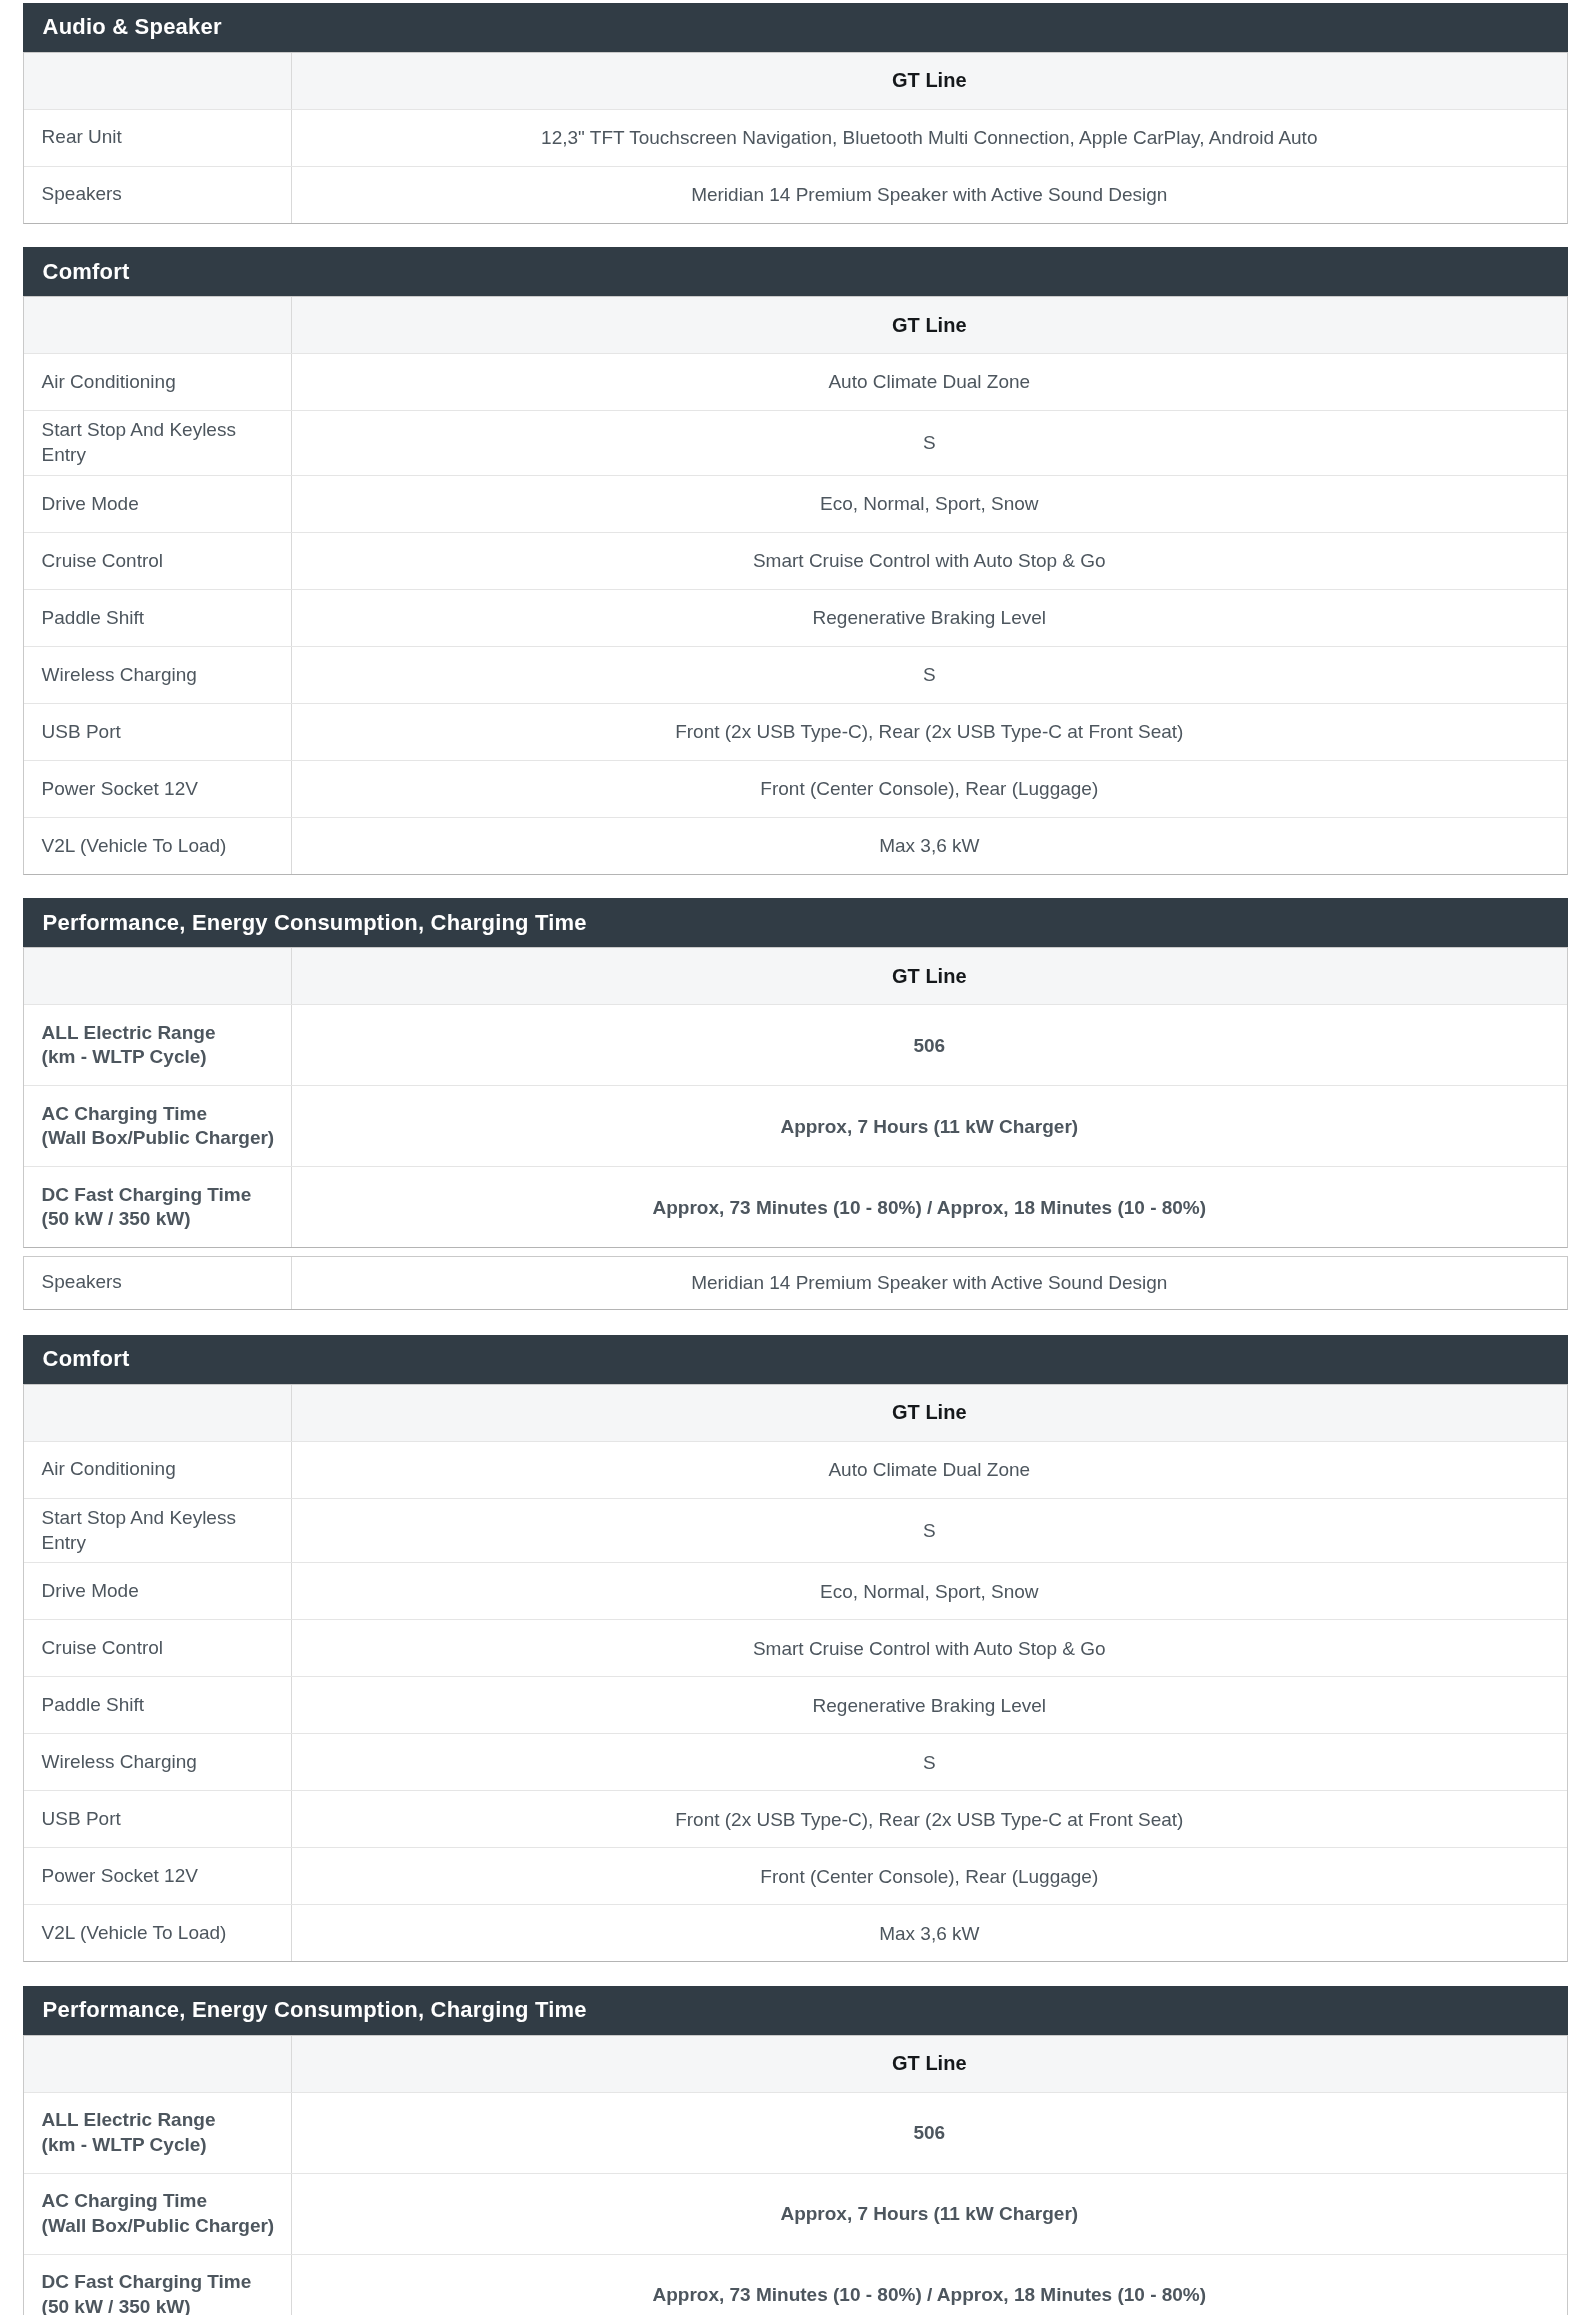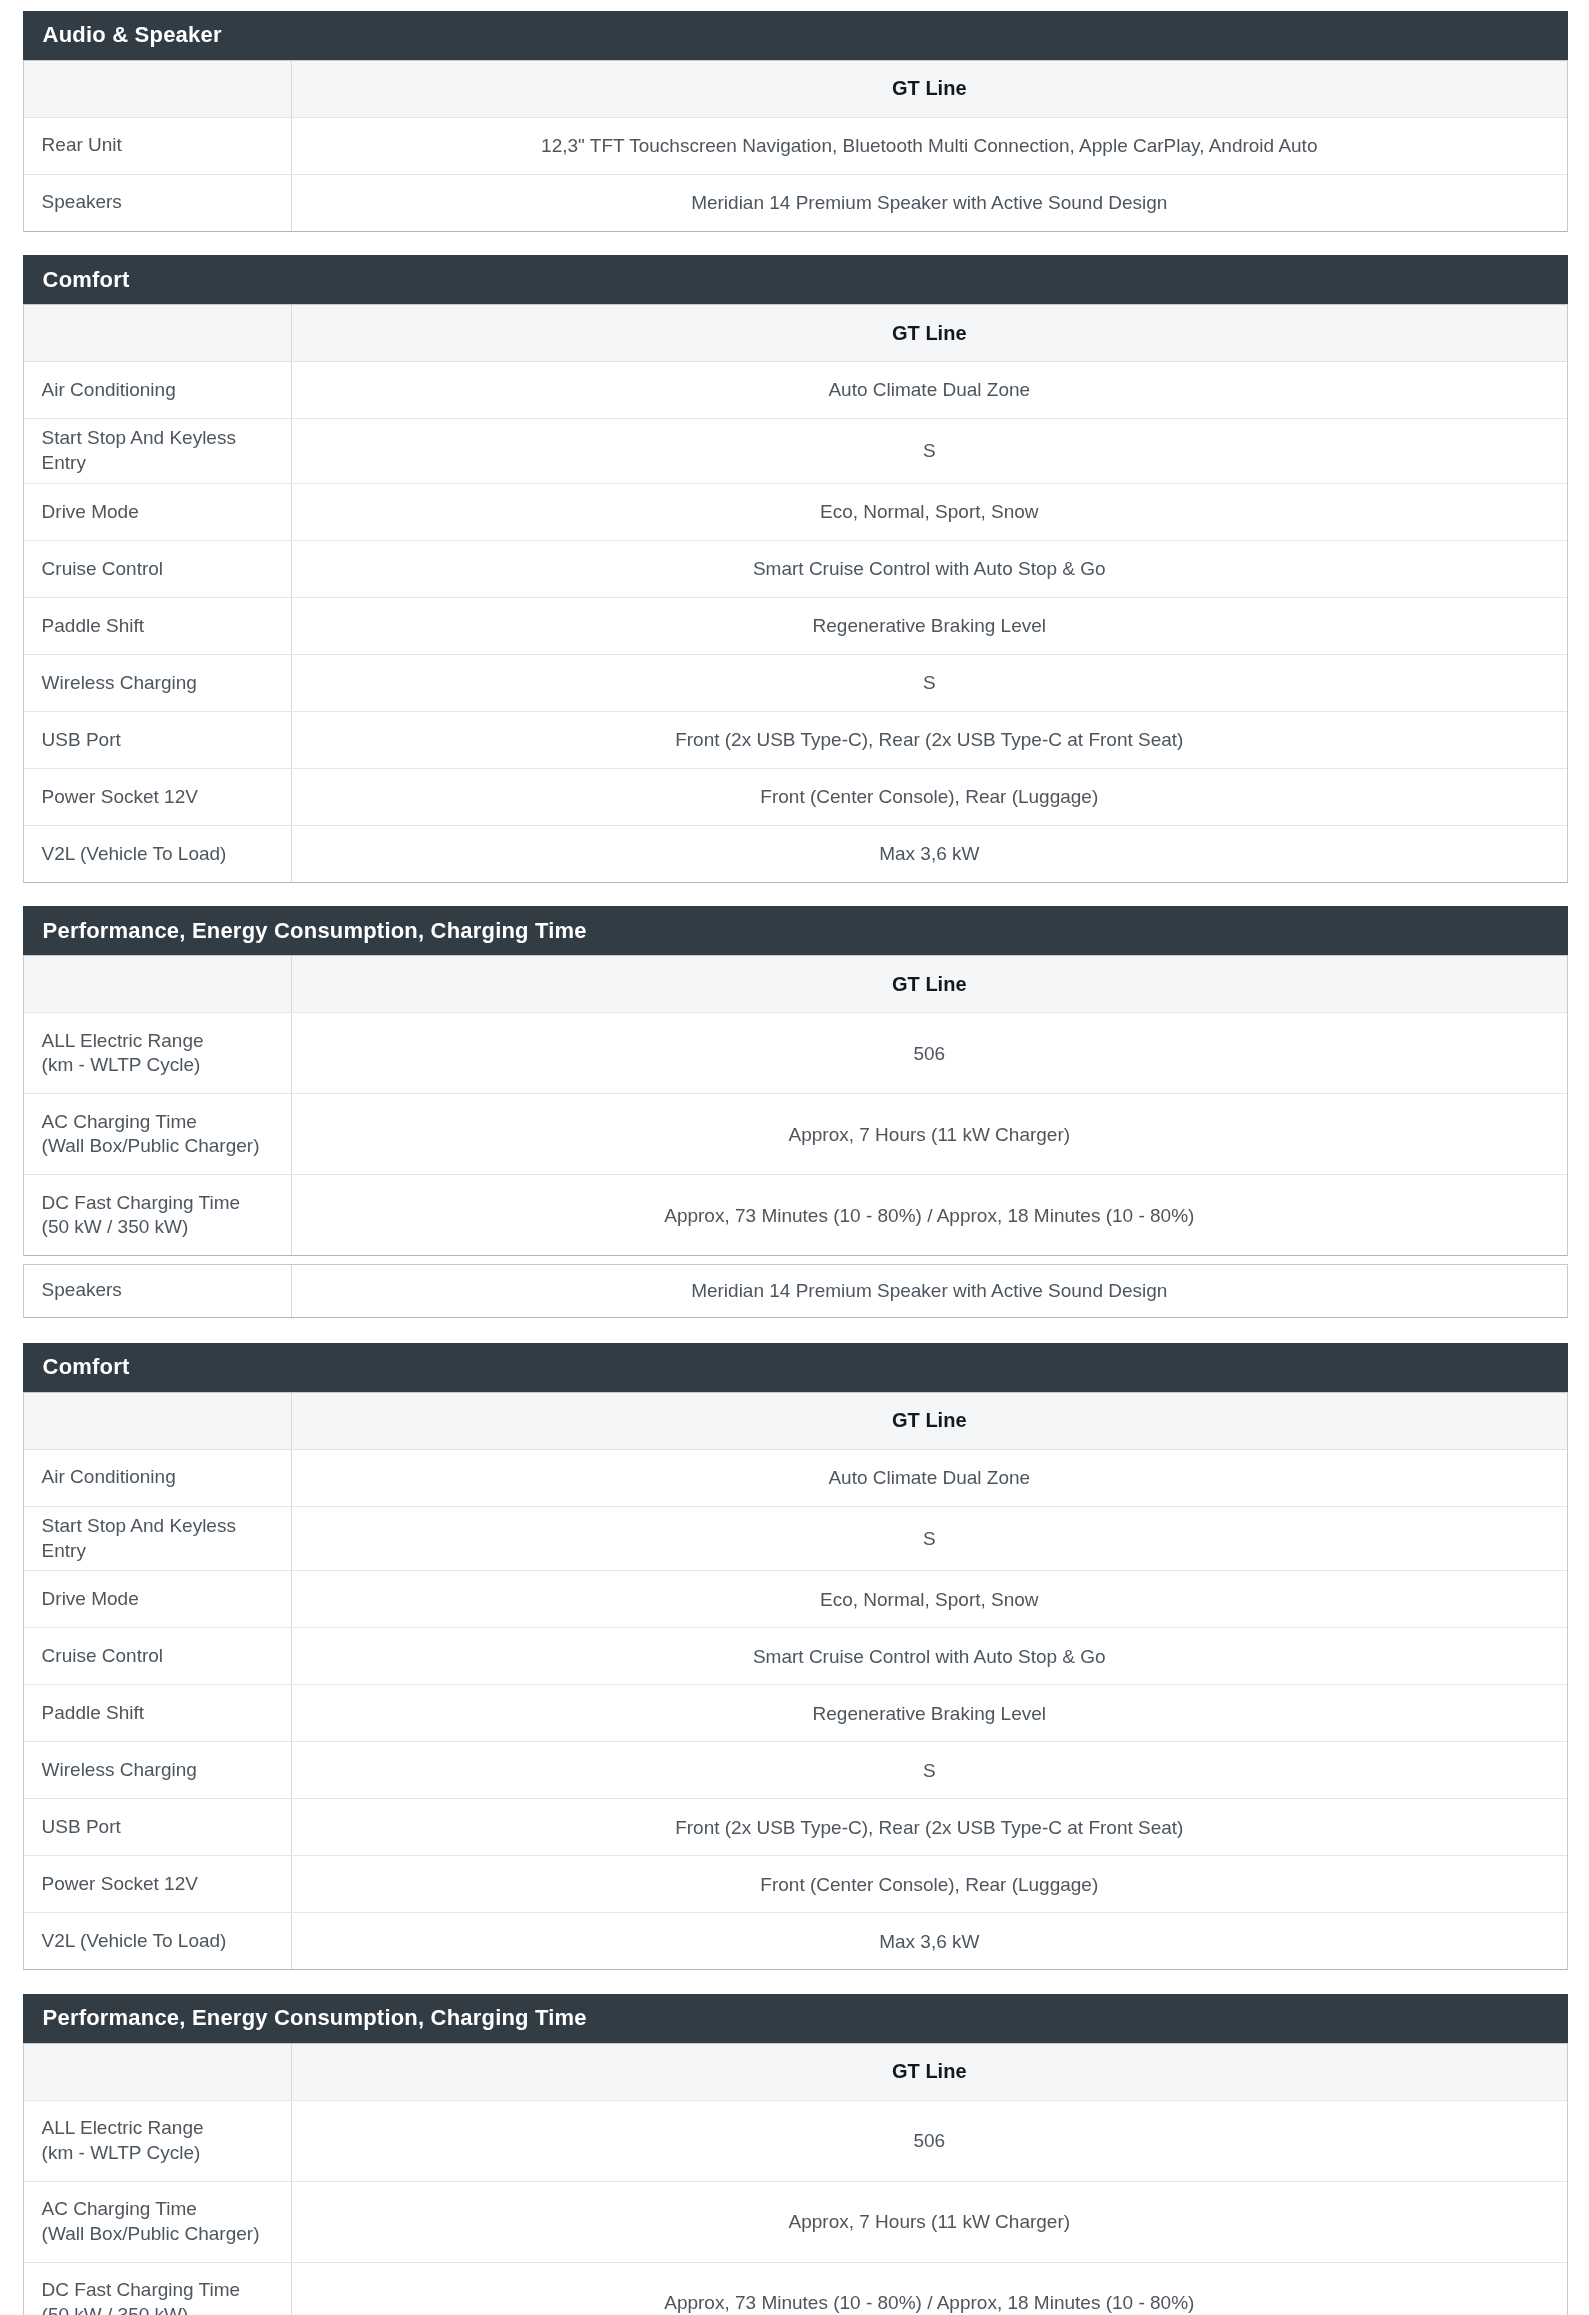--- a/index.html
+++ b/index.html
@@ -20,7 +20,7 @@
     overflow: hidden;
   }
   .section { margin-top: 23.5px; }
-  .section.section-0 { margin-top: 8px; }
+  .section.section-0 { margin-top: 0; }
   .section.section-3 { margin-top: 7.2px; }   
   .section.section-4 { margin-top: 25px; }
 

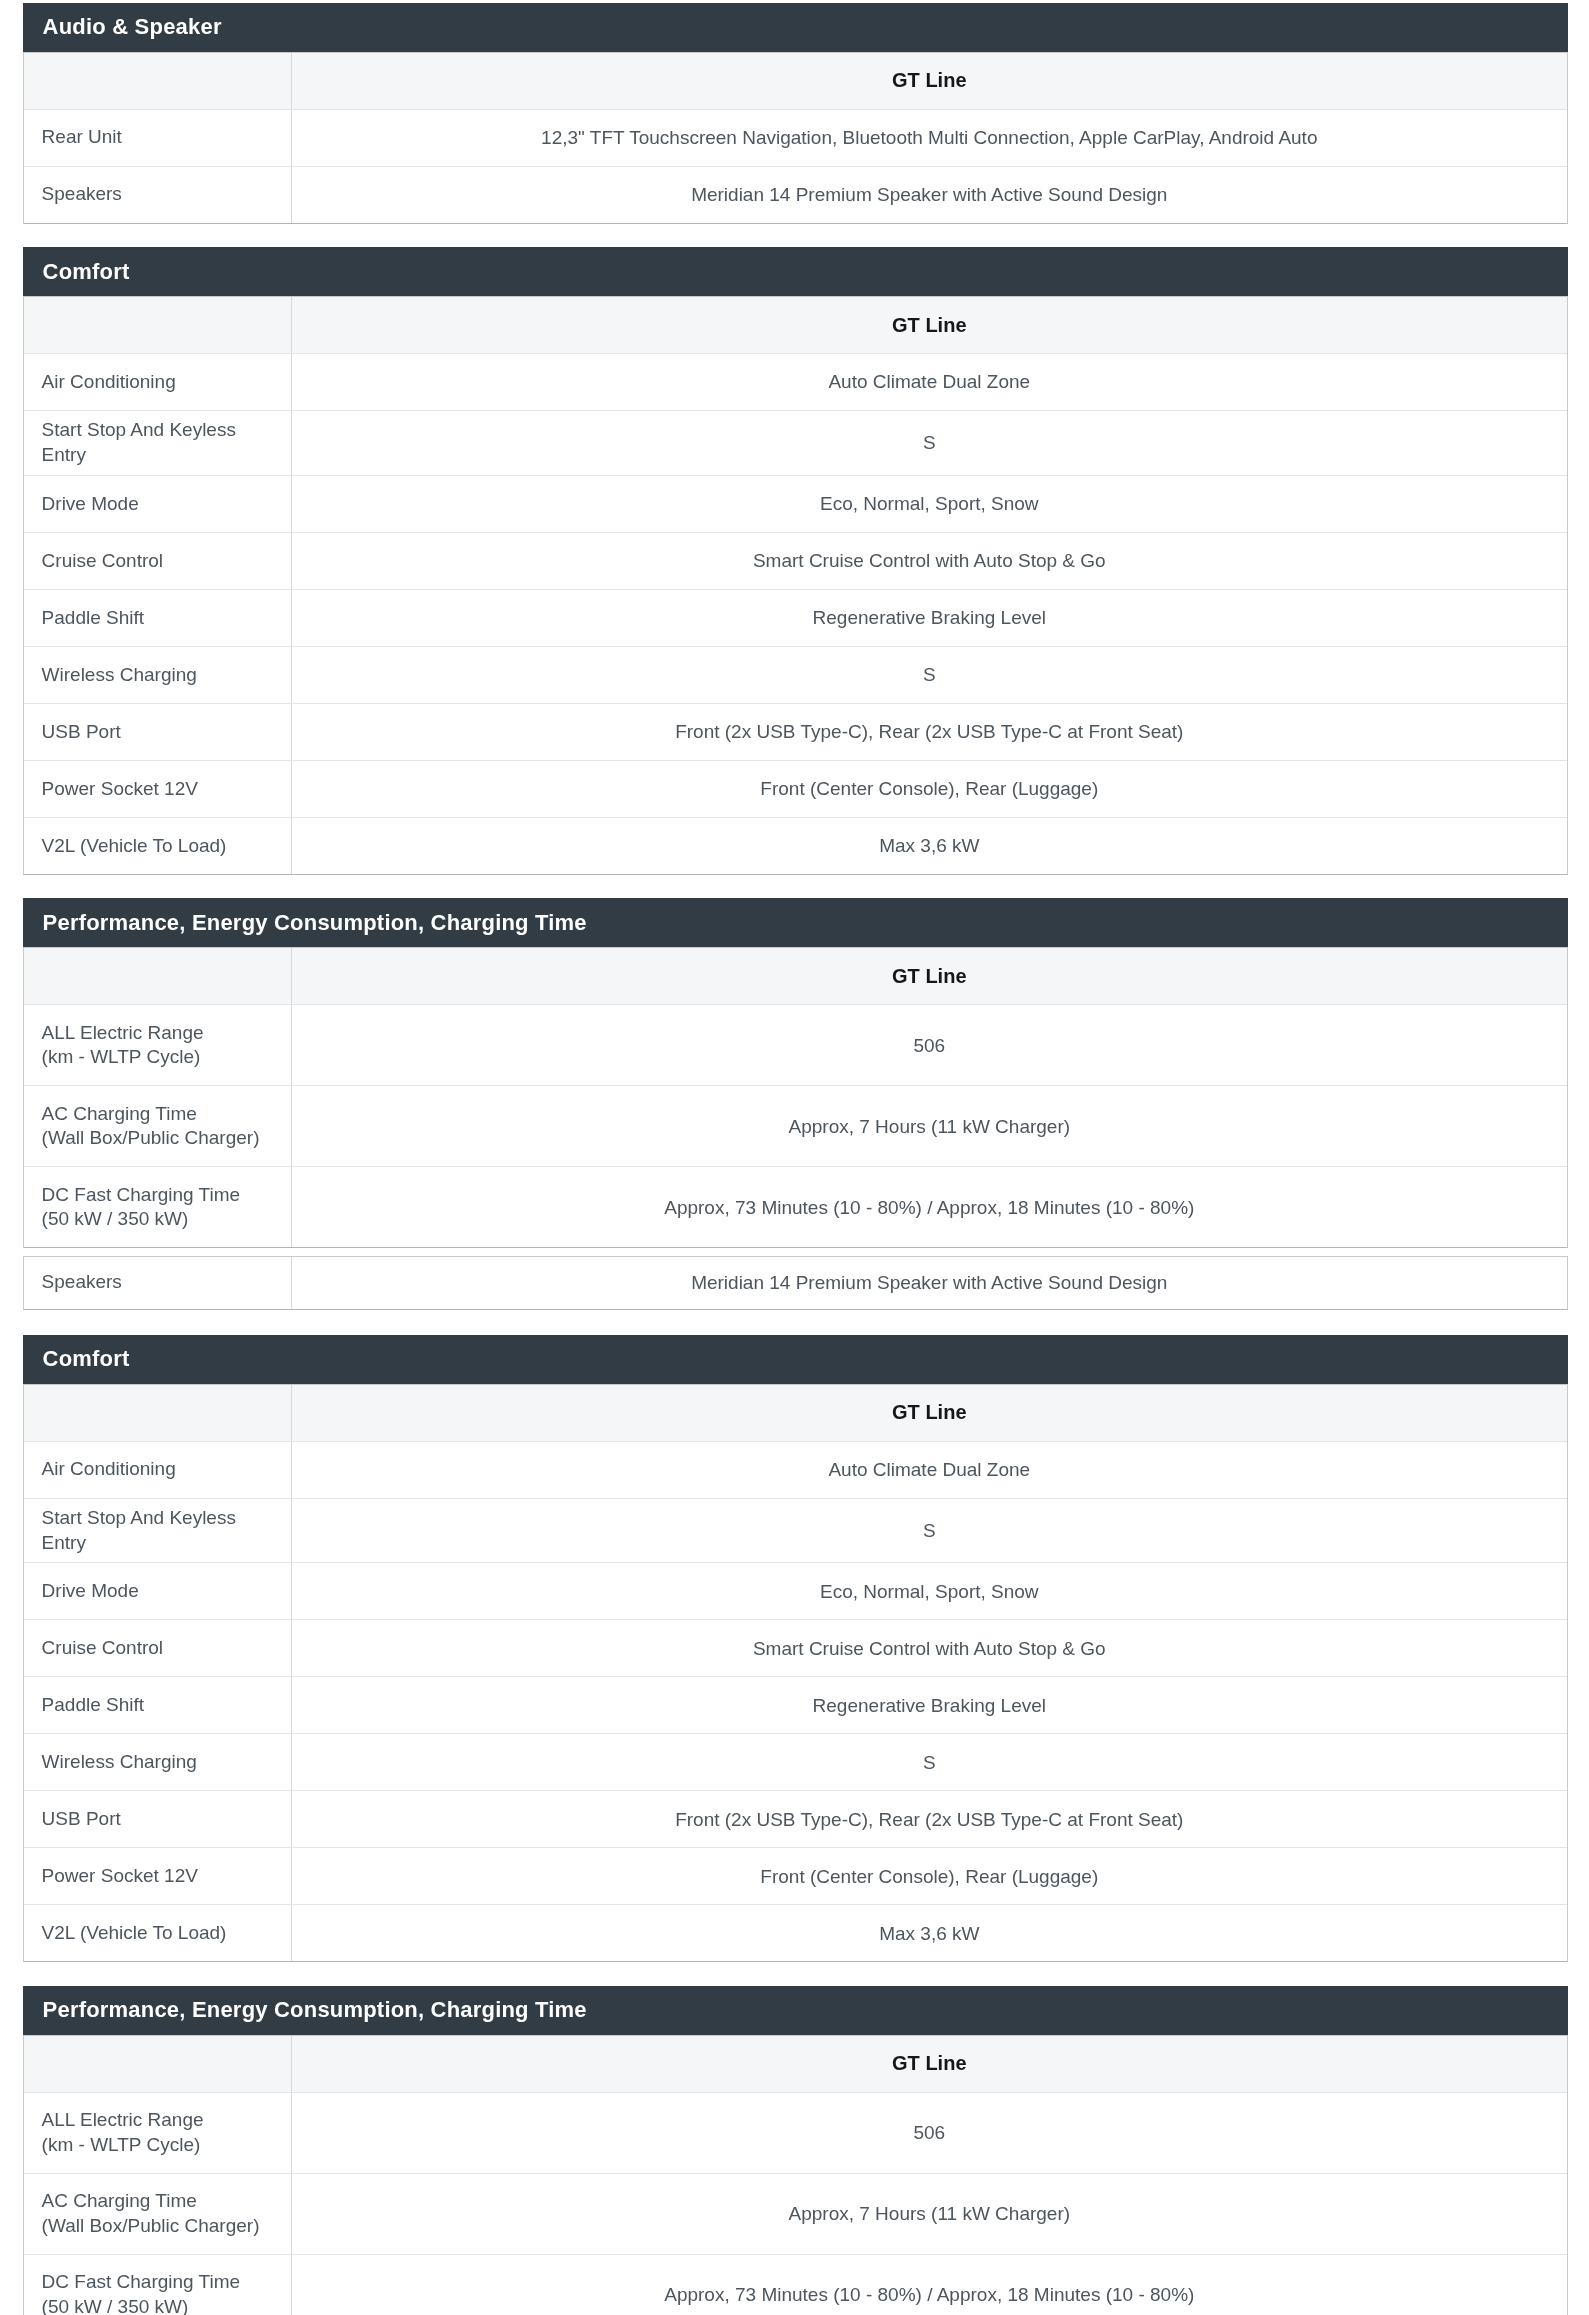--- a/index.html
+++ b/index.html
@@ -50,7 +50,7 @@
     background: #ffffff;
   }
   .spec-table > .row:not(:first-child) { border-top: 0.9px solid #e5e5e5; }
-  .row.tall { min-height: 80px; }
+  .row.tall { min-height: 80px; font-weight: bold; }
   .row.fragment-row { min-height: 52px; }
   .row.head-row { background: #f5f6f7; }
 

